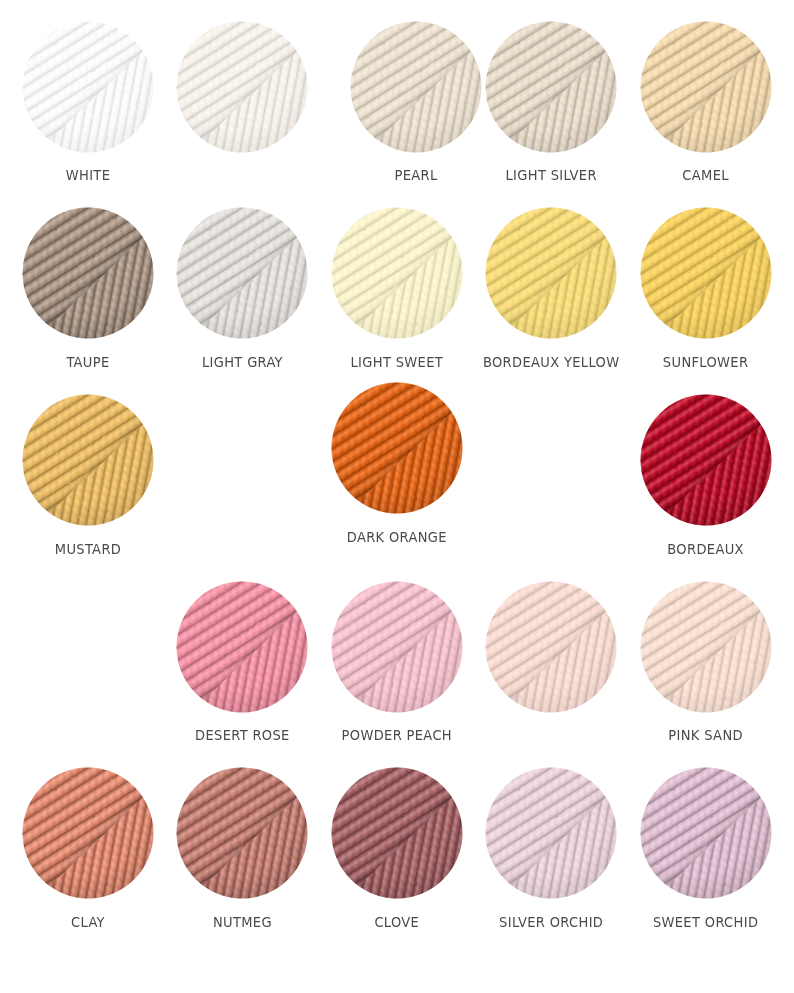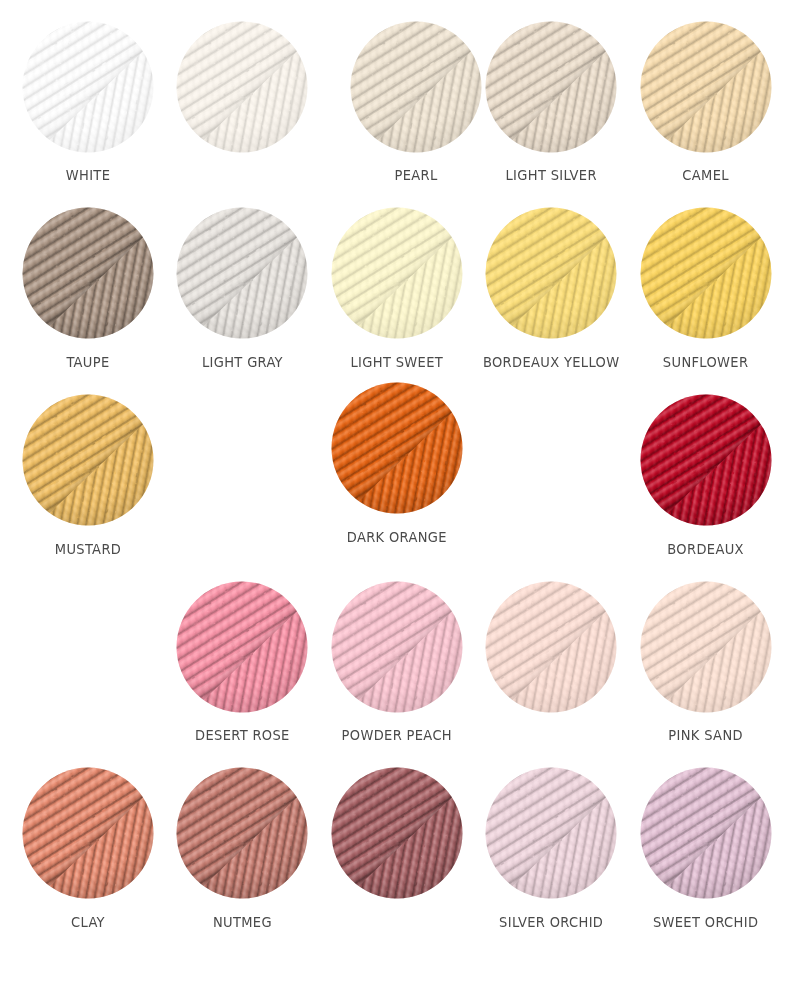--- a/index.html
+++ b/index.html
@@ -303,6 +303,7 @@
         <use href="#yarnTex" opacity="1"></use>
       </g>
     </svg>
+    <div class="label">CLOVE</div>
   </div>
   <div class="cell" style="left:485.20px;top:767.20px">
     <svg class="ball" viewBox="0 0 100 100">

